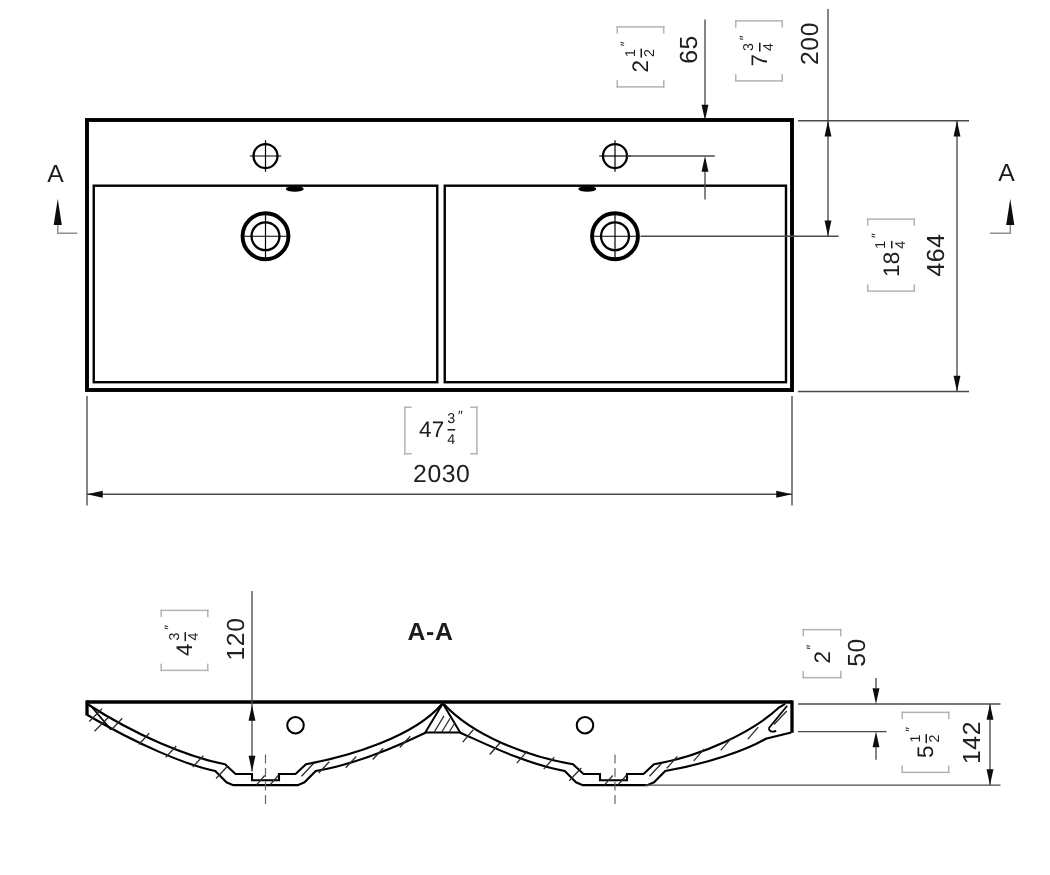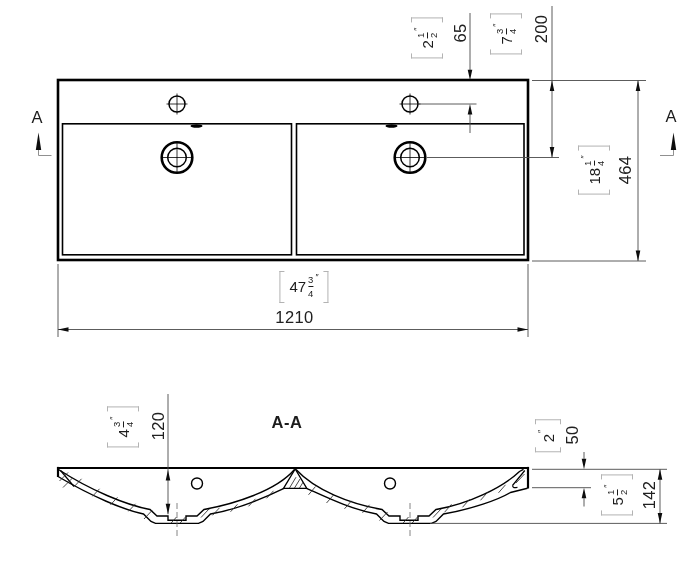--- a/index.html
+++ b/index.html
@@ -225,7 +225,7 @@
 </div>
 <div class="lbl vrot mmval" style="left:624.5px; top:170px;">464</div>
 
-<div class="lbl hrot dimbox" style="left:304px; top:286.5px;">
+<div class="lbl hrot dimbox" style="left:294px; top:286.5px;">
   <span class="brk brk-l"></span>
   <span class="whole">47</span>
   <span class="frac">

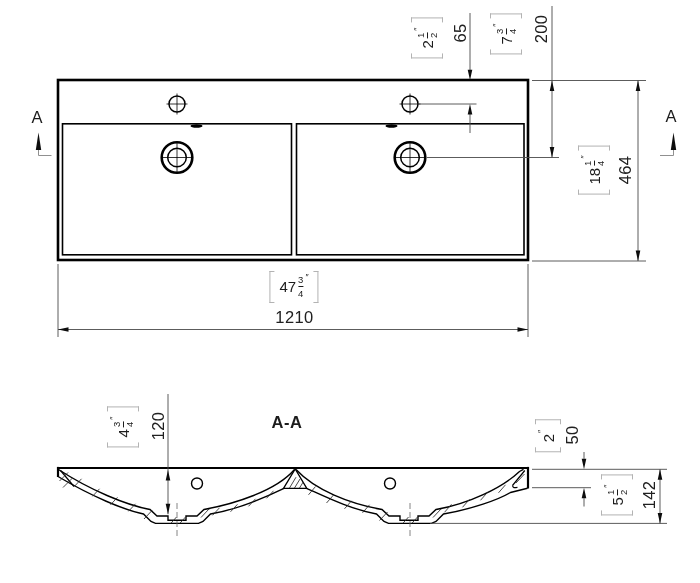--- a/index.html
+++ b/index.html
@@ -235,7 +235,7 @@
   <span class="inchmark">″</span>
   <span class="brk brk-r"></span>
 </div>
-<div class="lbl hrot mmval" style="left:294.5px; top:317px;">1210</div>
+<div class="lbl hrot mmval" style="left:294.5px; top:317px;">2030</div>
 
 <div class="lbl vrot dimbox" style="left:122.5px; top:427px;">
   <span class="brk brk-l"></span>

